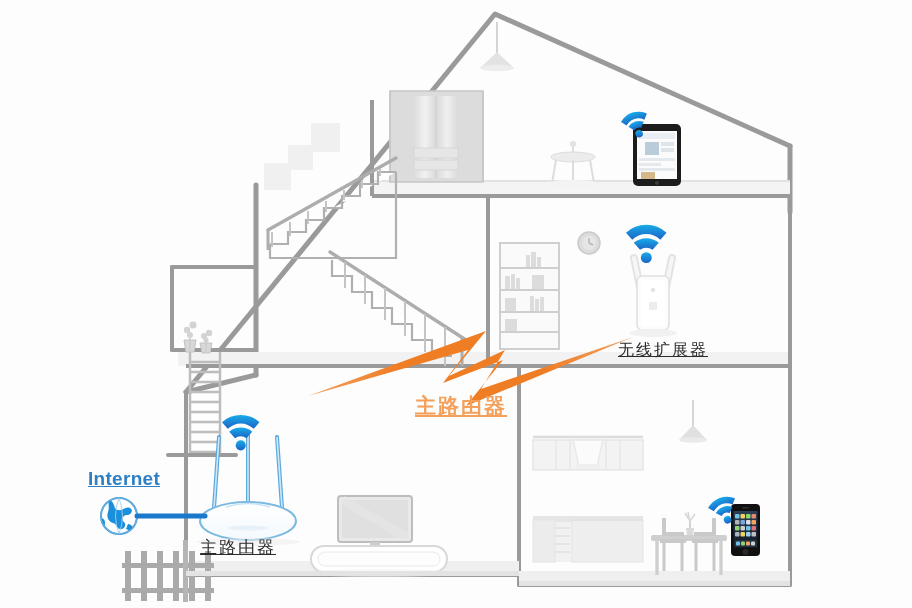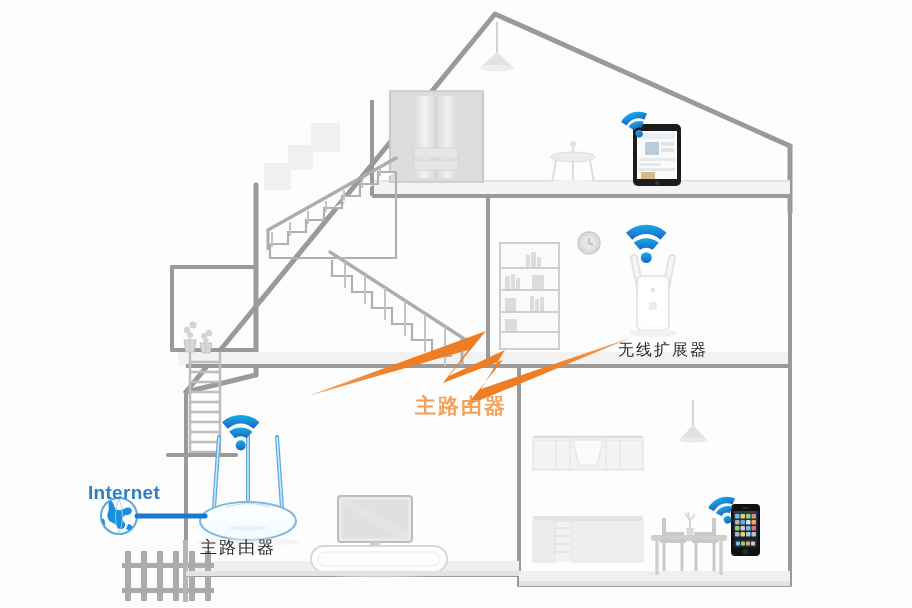--- a/index.html
+++ b/index.html
@@ -9,7 +9,7 @@
   }
   #stage{position:relative;width:912px;height:608px;background:#fdfdfd;overflow:hidden;}
   #scene{position:absolute;inset:0;}
-  .lbl{position:absolute;white-space:nowrap;}
+  .lbl{position:absolute;white-space:nowrap;text-decoration:underline;}
   .lbl-internet{
     left:88px;top:468px;font-size:19px;font-weight:bold;color:#2f7fc4;
     letter-spacing:.3px;

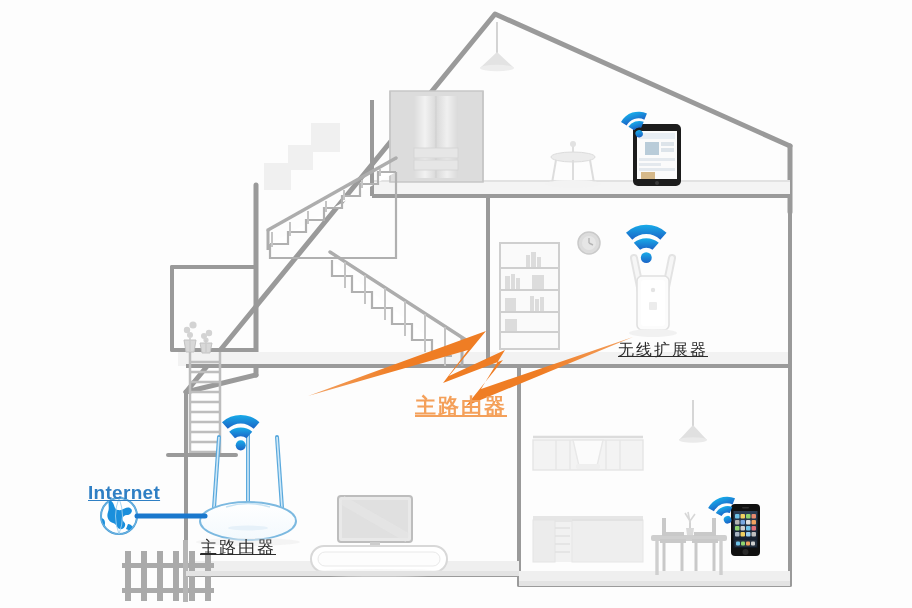--- a/index.html
+++ b/index.html
@@ -13,7 +13,6 @@
   .lbl-internet{
     left:88px;top:468px;font-size:19px;font-weight:bold;color:#2f7fc4;
     letter-spacing:.3px;
-    margin-top:14px;
   }
   .lbl-router{
     left:200px;top:536px;font-size:17px;color:#2b2b2b;letter-spacing:2px;text-align:right;

